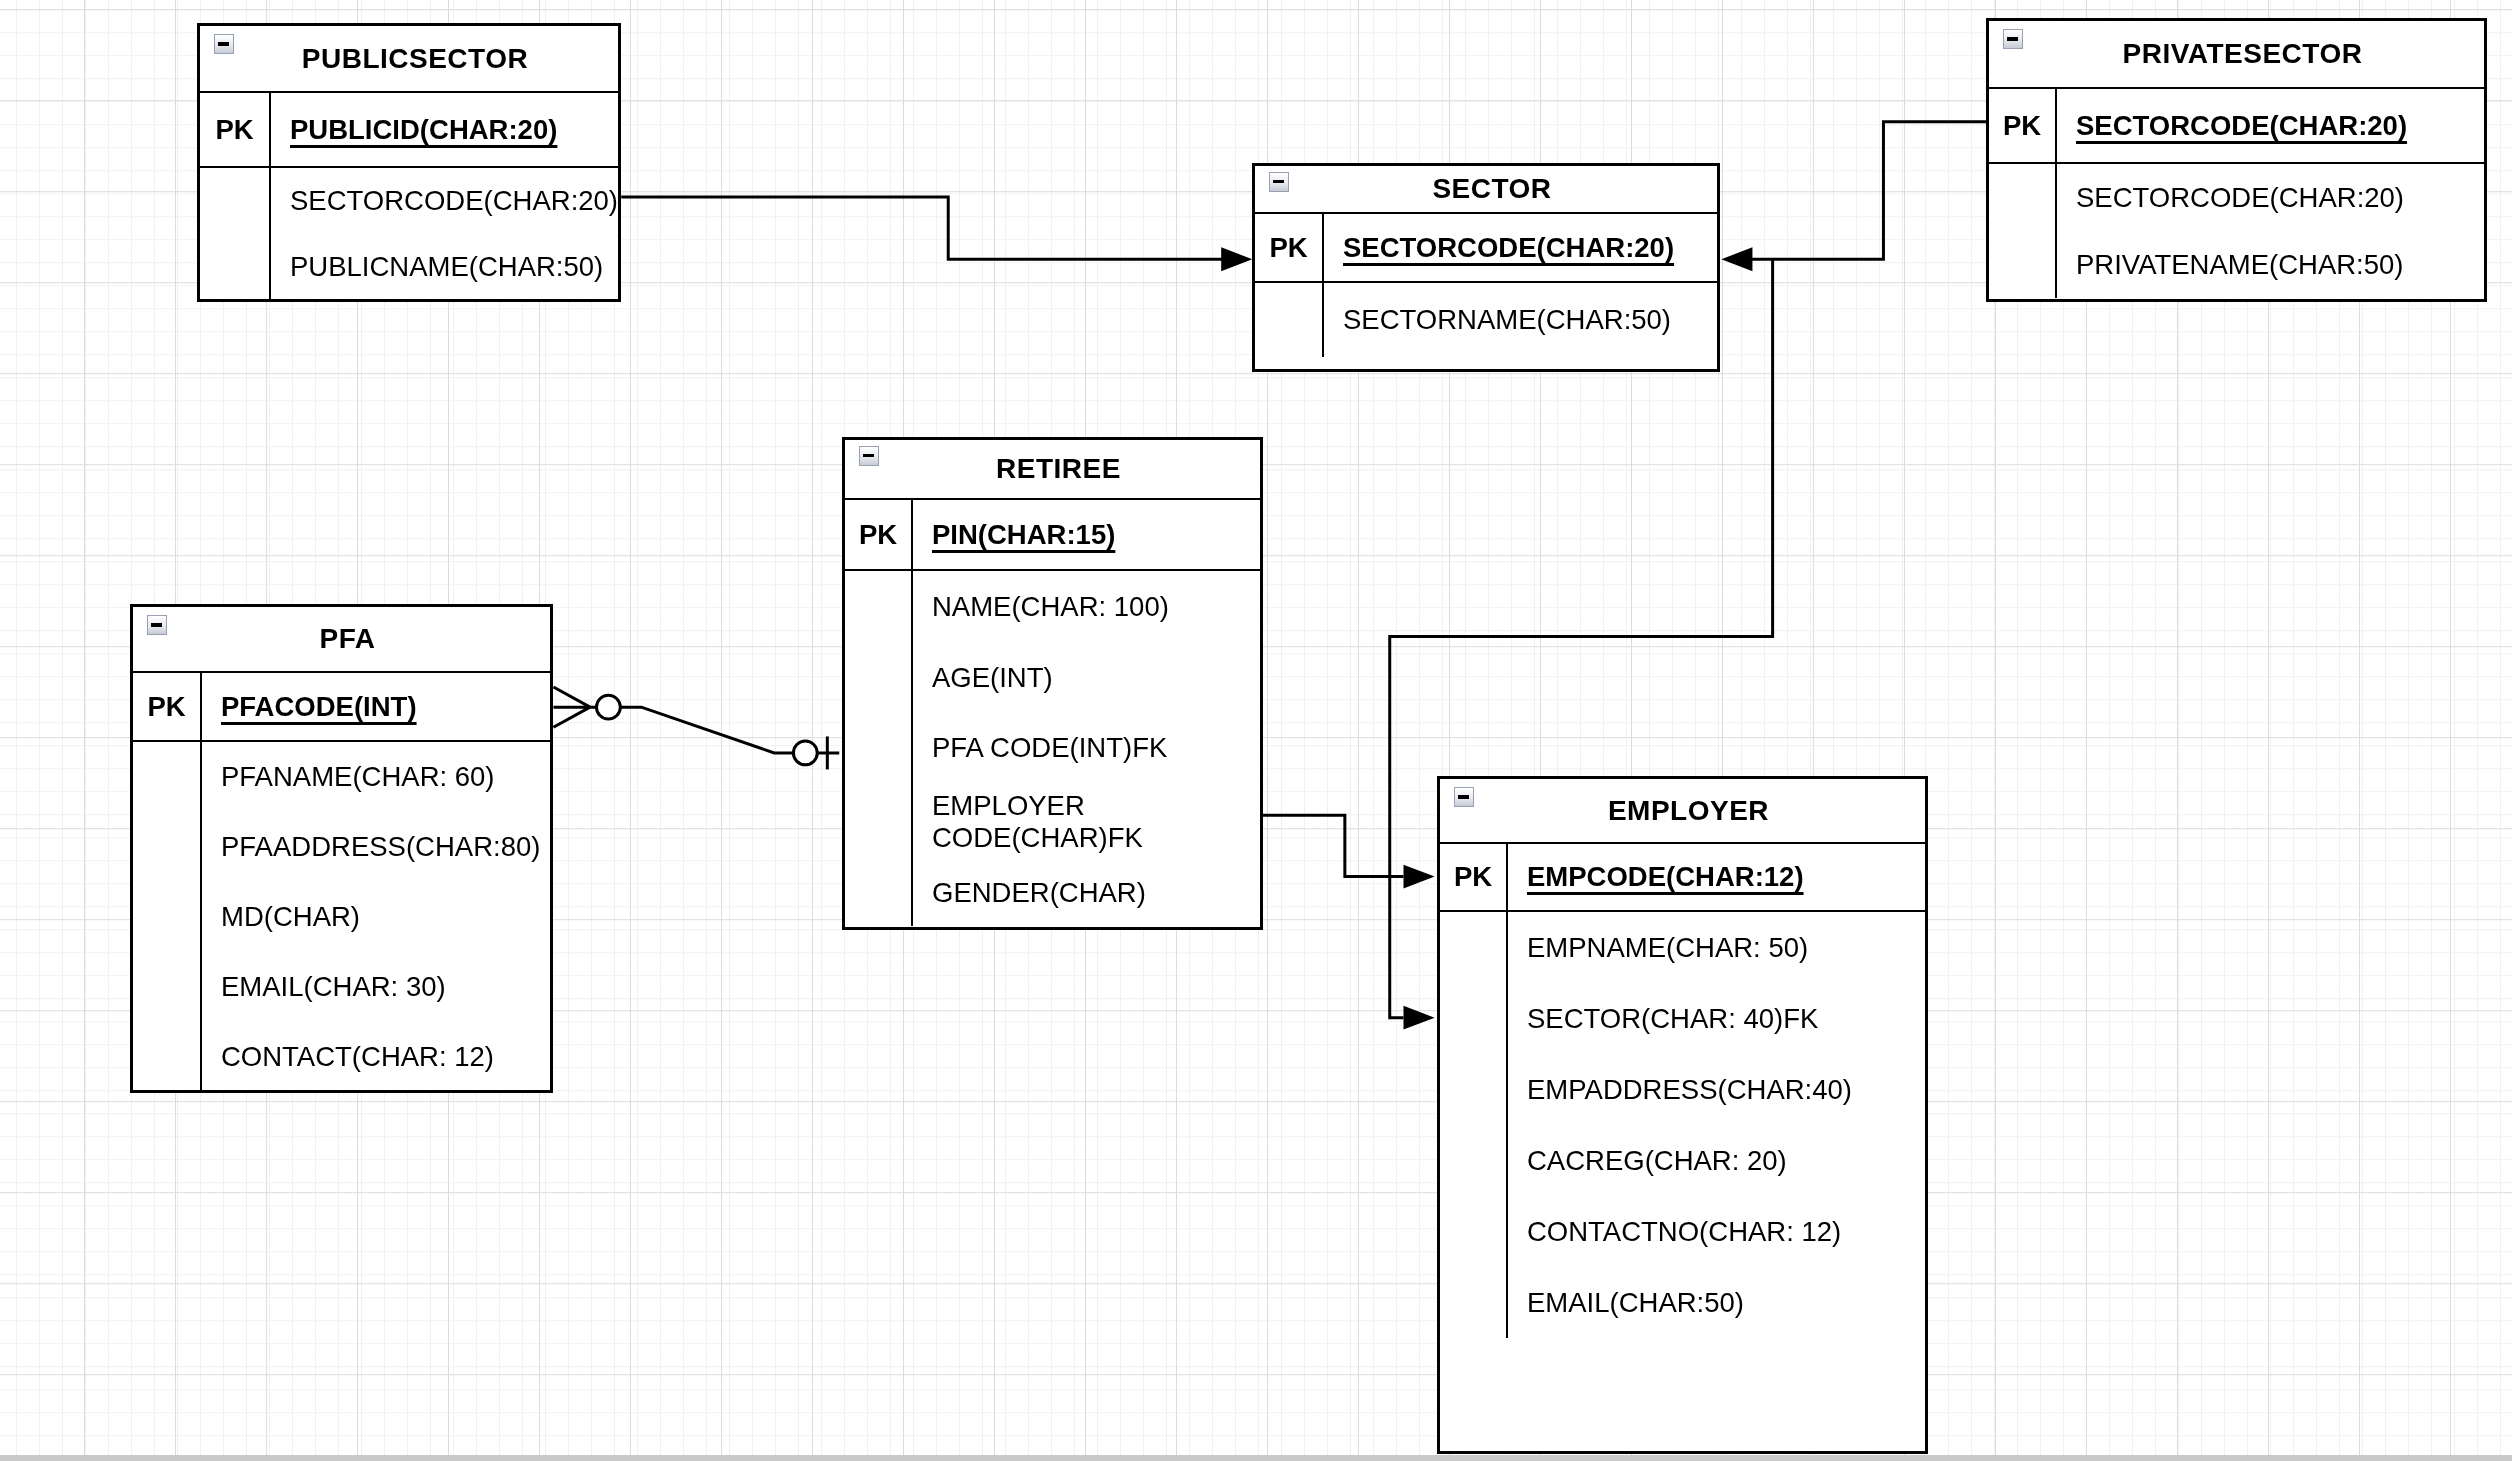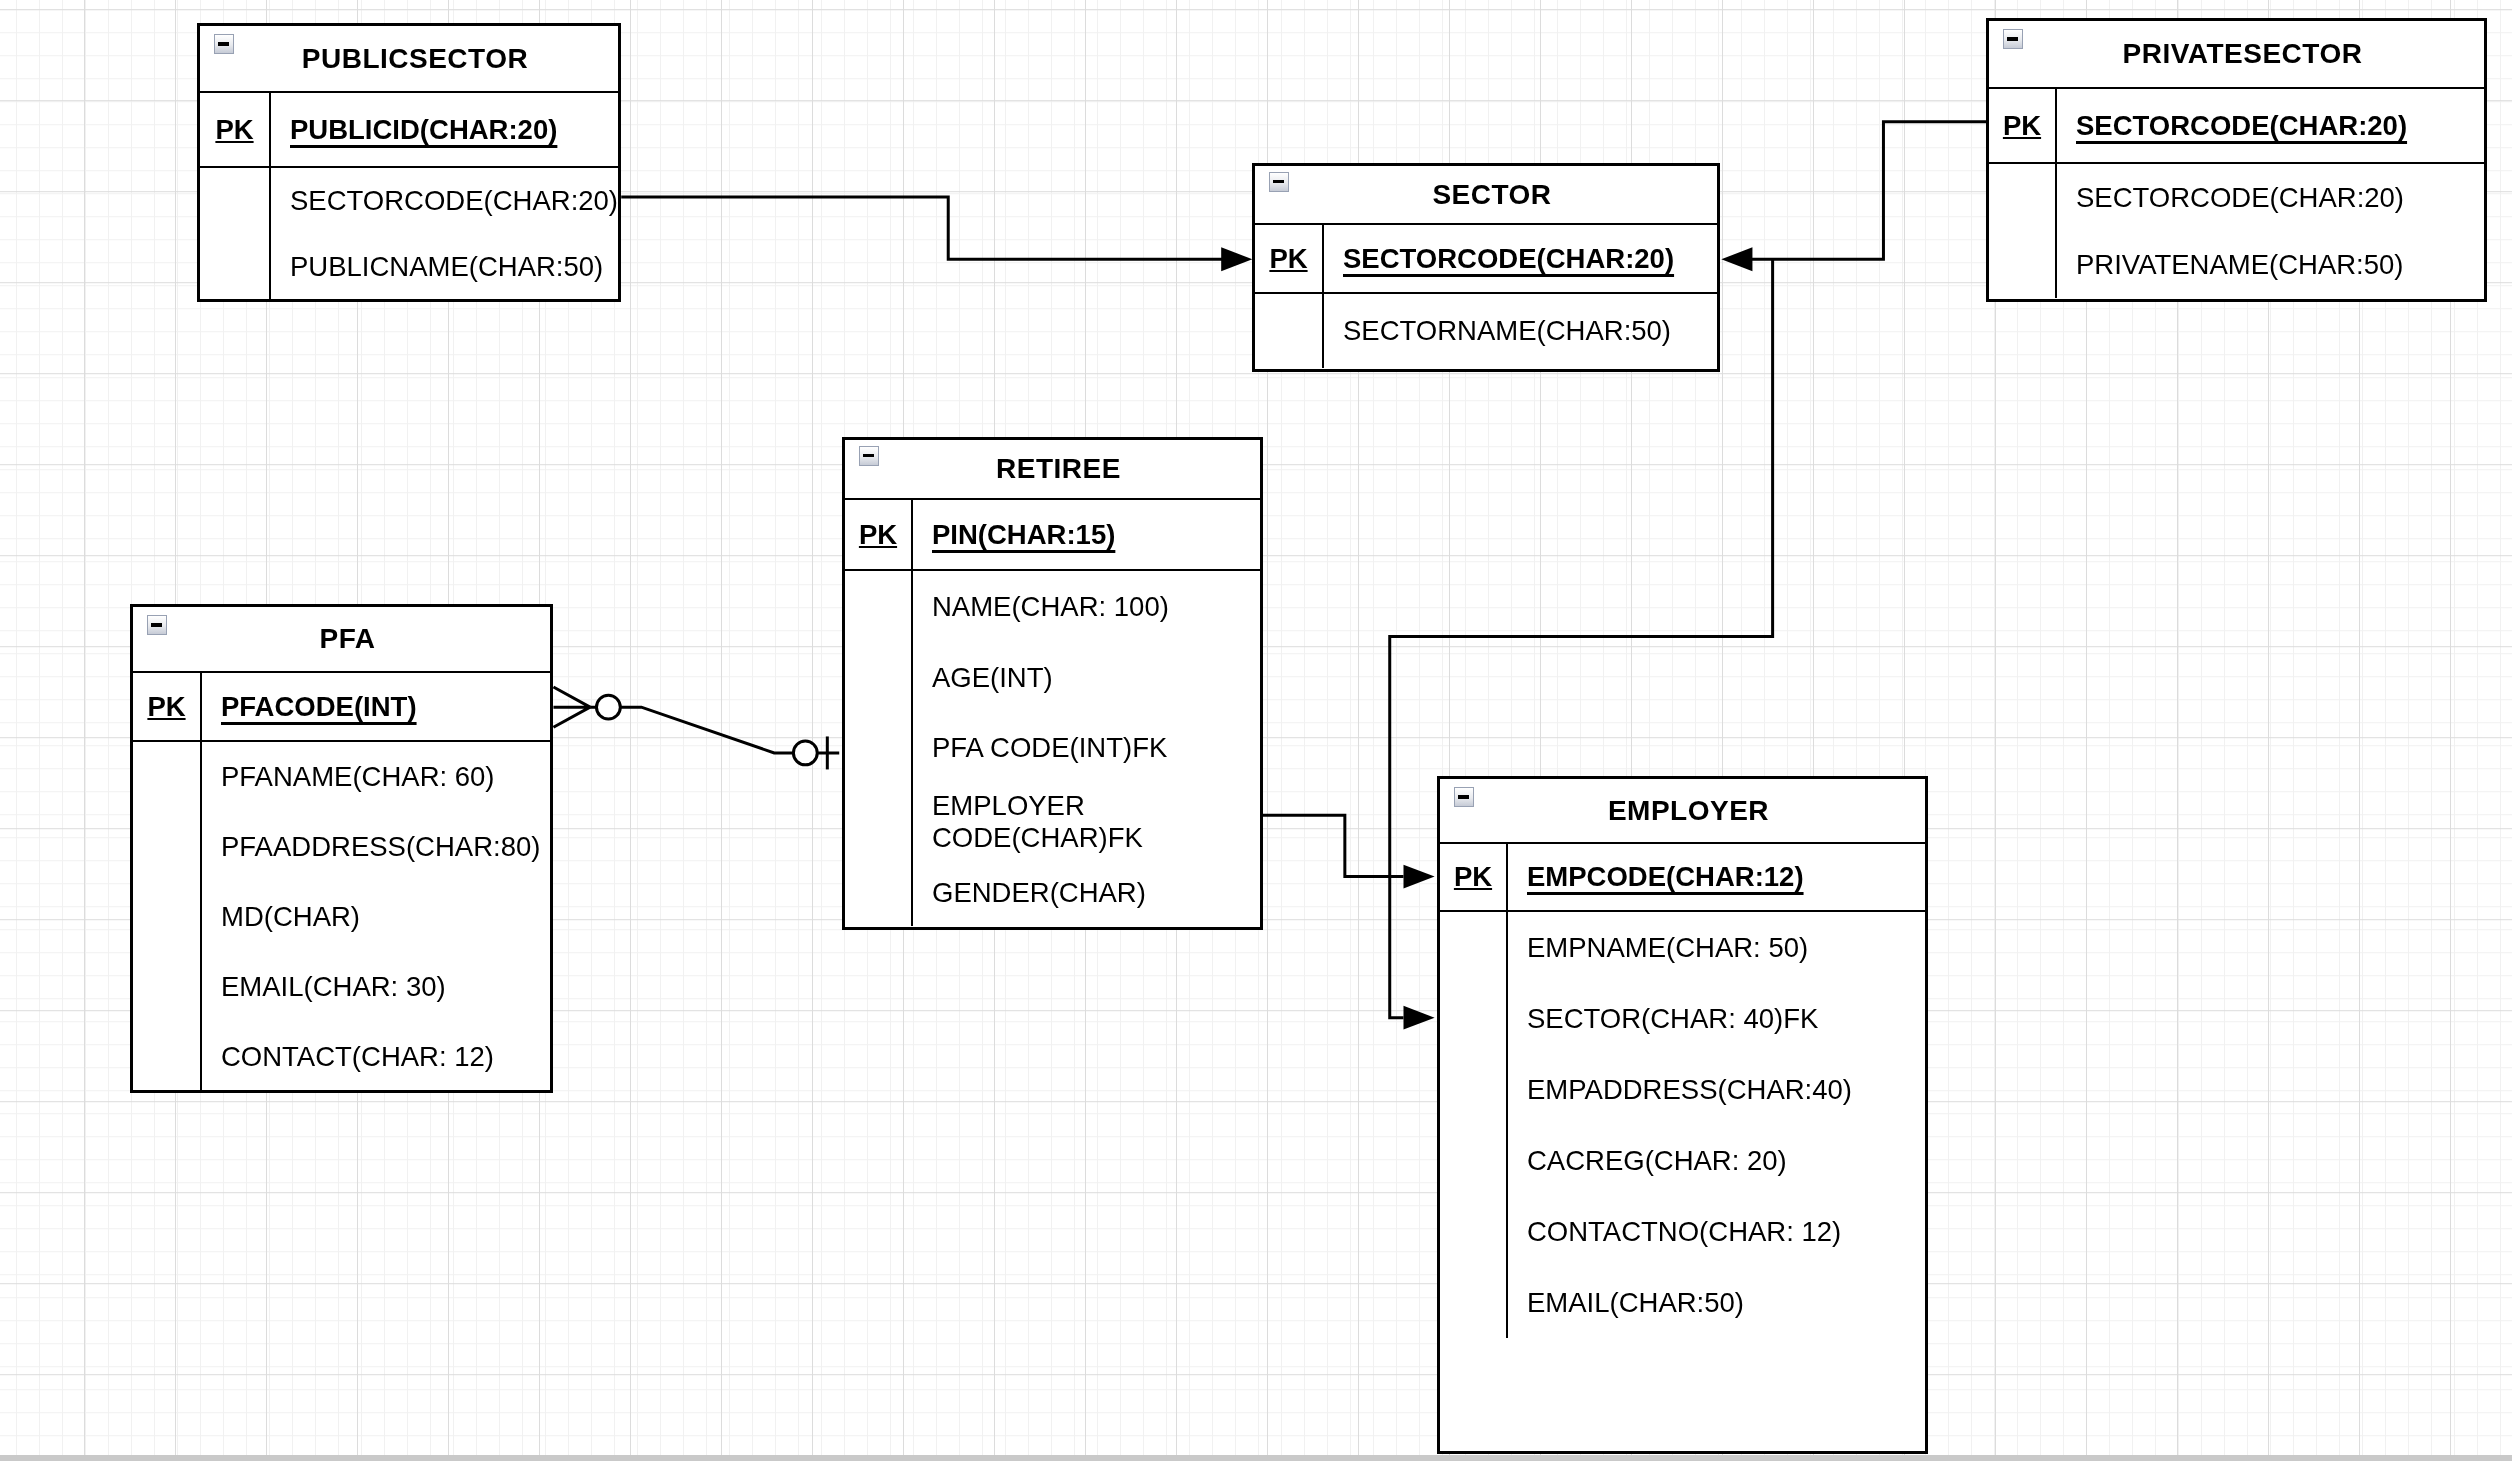--- a/index.html
+++ b/index.html
@@ -58,7 +58,7 @@
     flex:none;
     border-right:2.7px solid #000;
     display:flex;align-items:center;justify-content:center;
-    font-weight:bold;font-size:27.5px;text-decoration:underline;
+    font-weight:bold;font-size:27.5px;
   }
   .fld{
     flex:1;

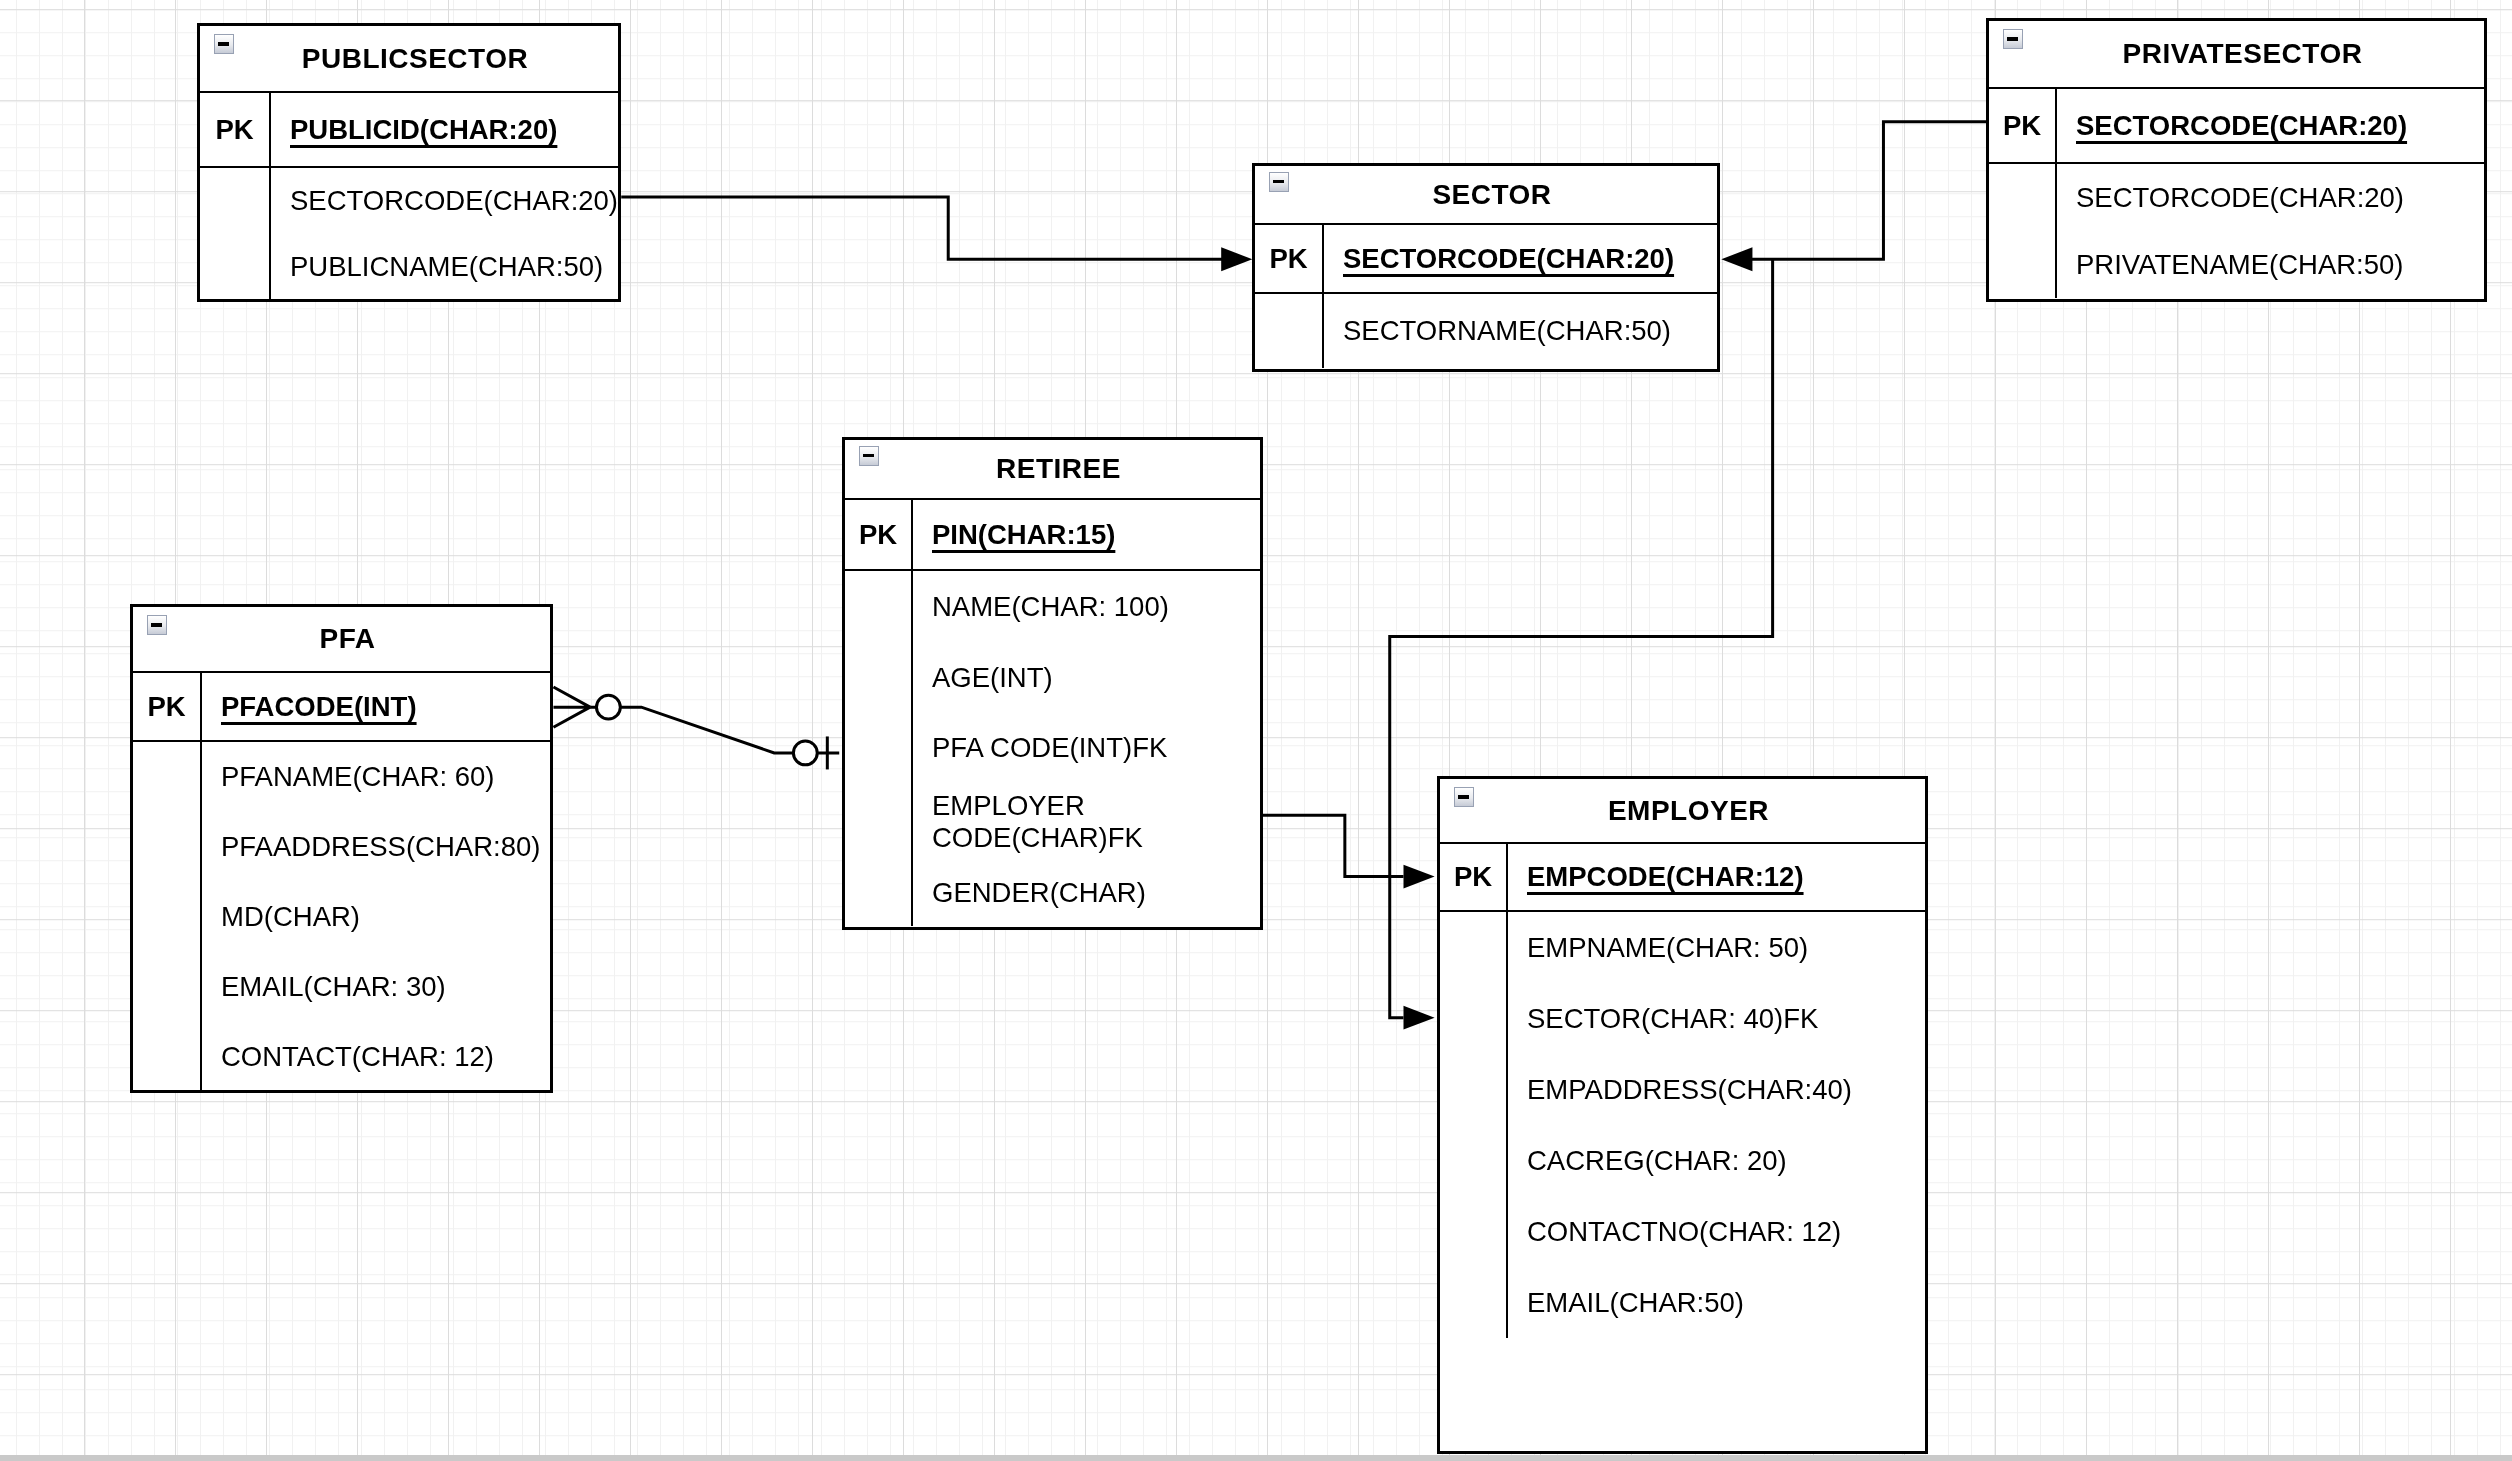--- a/index.html
+++ b/index.html
@@ -135,7 +135,7 @@
   </div>
 
   <div class="entity" style="left:1252px;top:163px;width:468px;height:209px">
-    <div class="e-title" style="height:59px">
+    <div class="e-title" style="height:48px">
       <span class="collapse" style="top:5.5px">
           <span class="minus"></span>
         </span>

